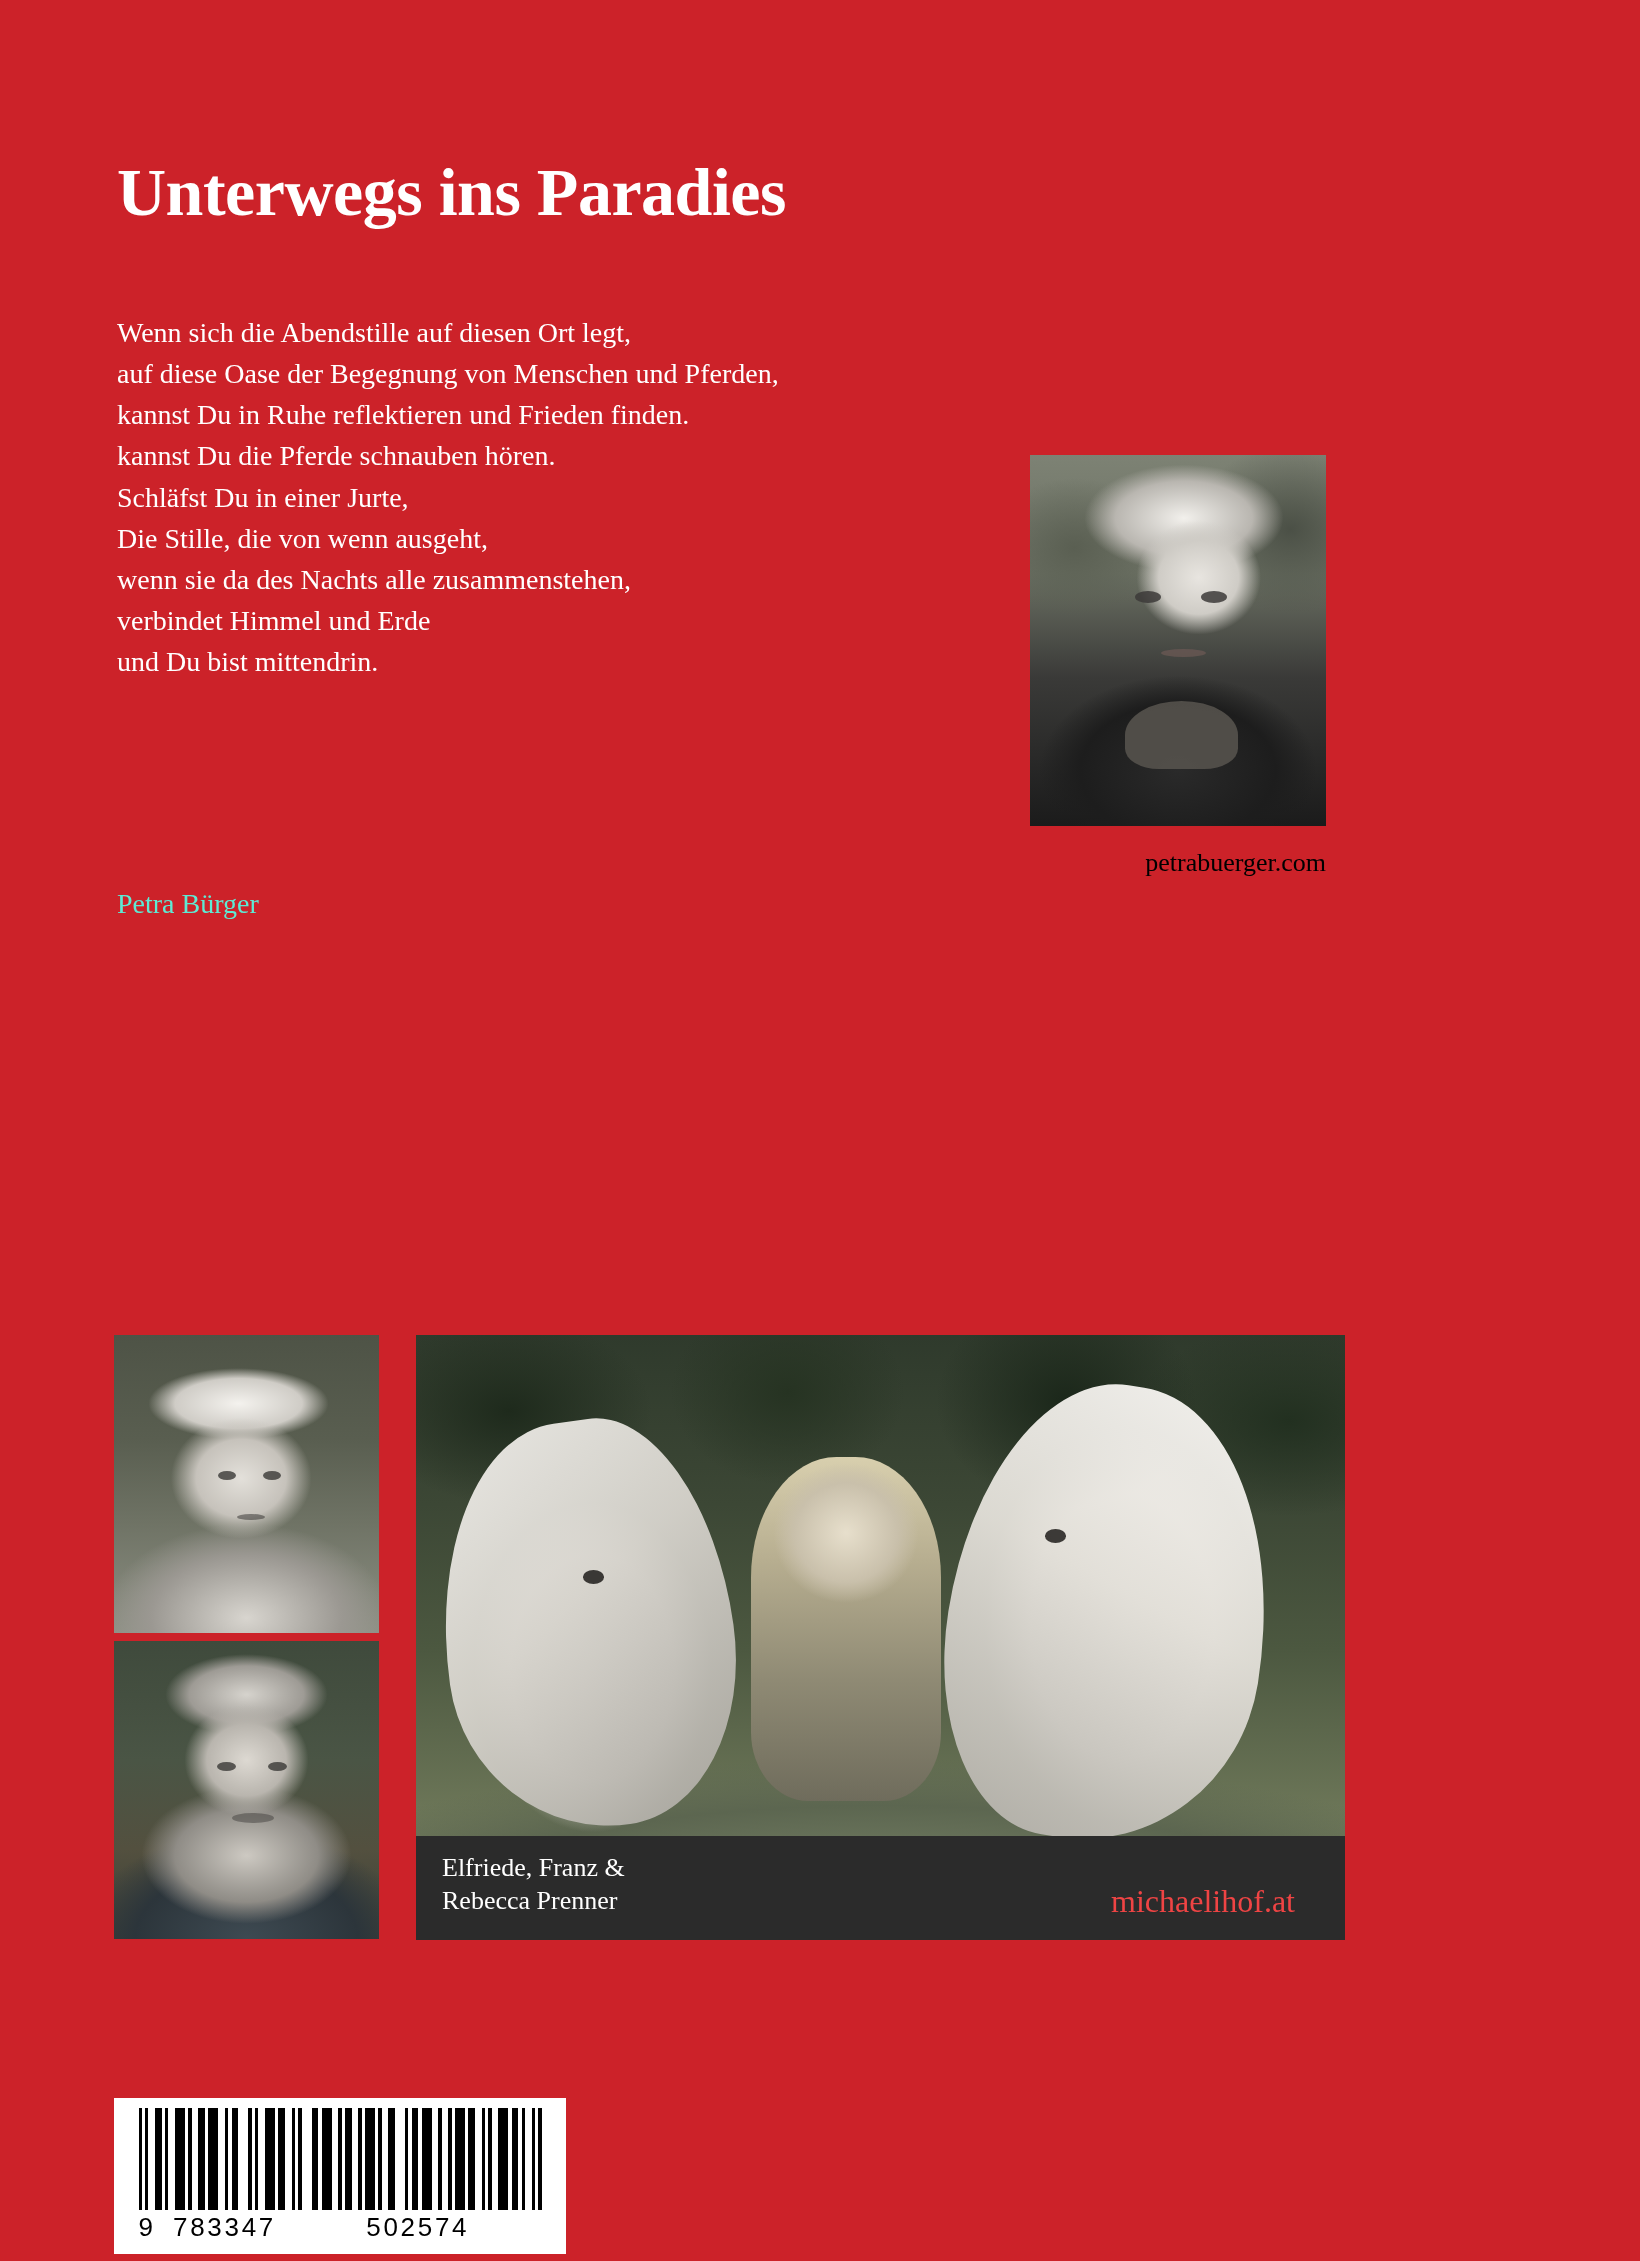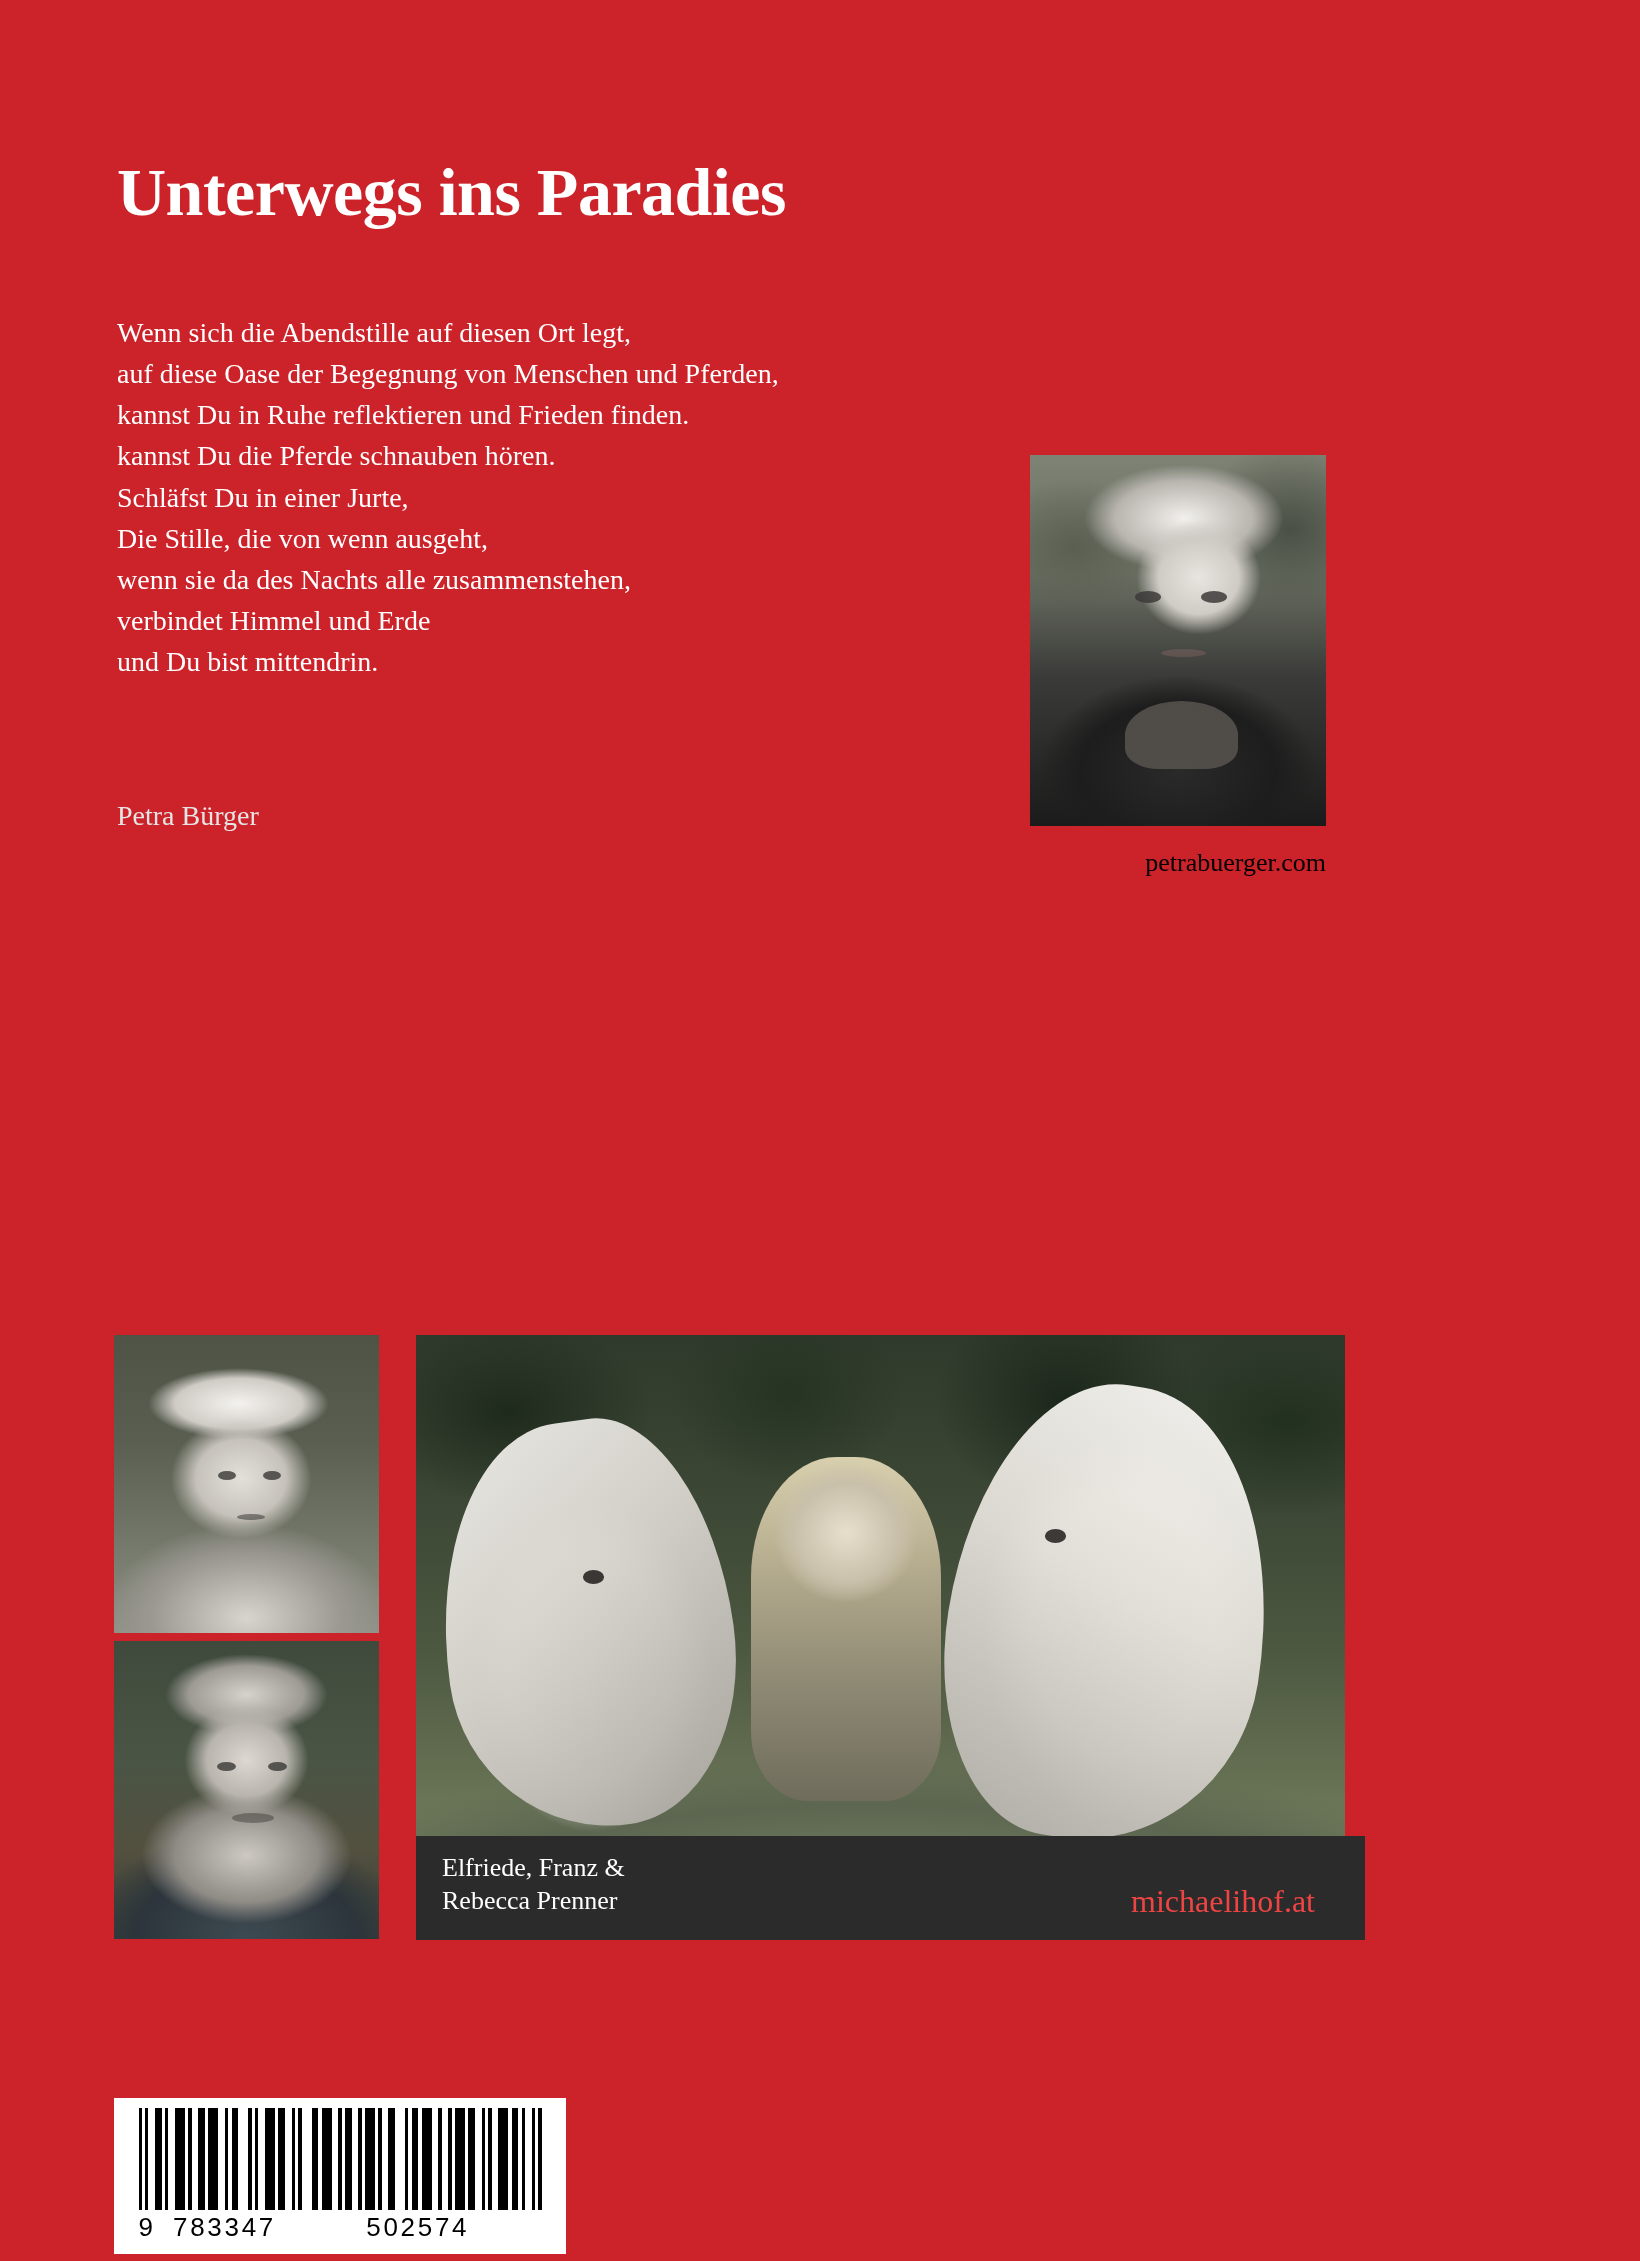--- a/index.html
+++ b/index.html
@@ -52,9 +52,9 @@
   .author {
     position: absolute;
     left: 117px;
-    top: 800px;
+    top: 888px;
     font-size: 28px;
-    color: #e5e5e5;
+    color: #5eead4;
     white-space: nowrap;
   }
 

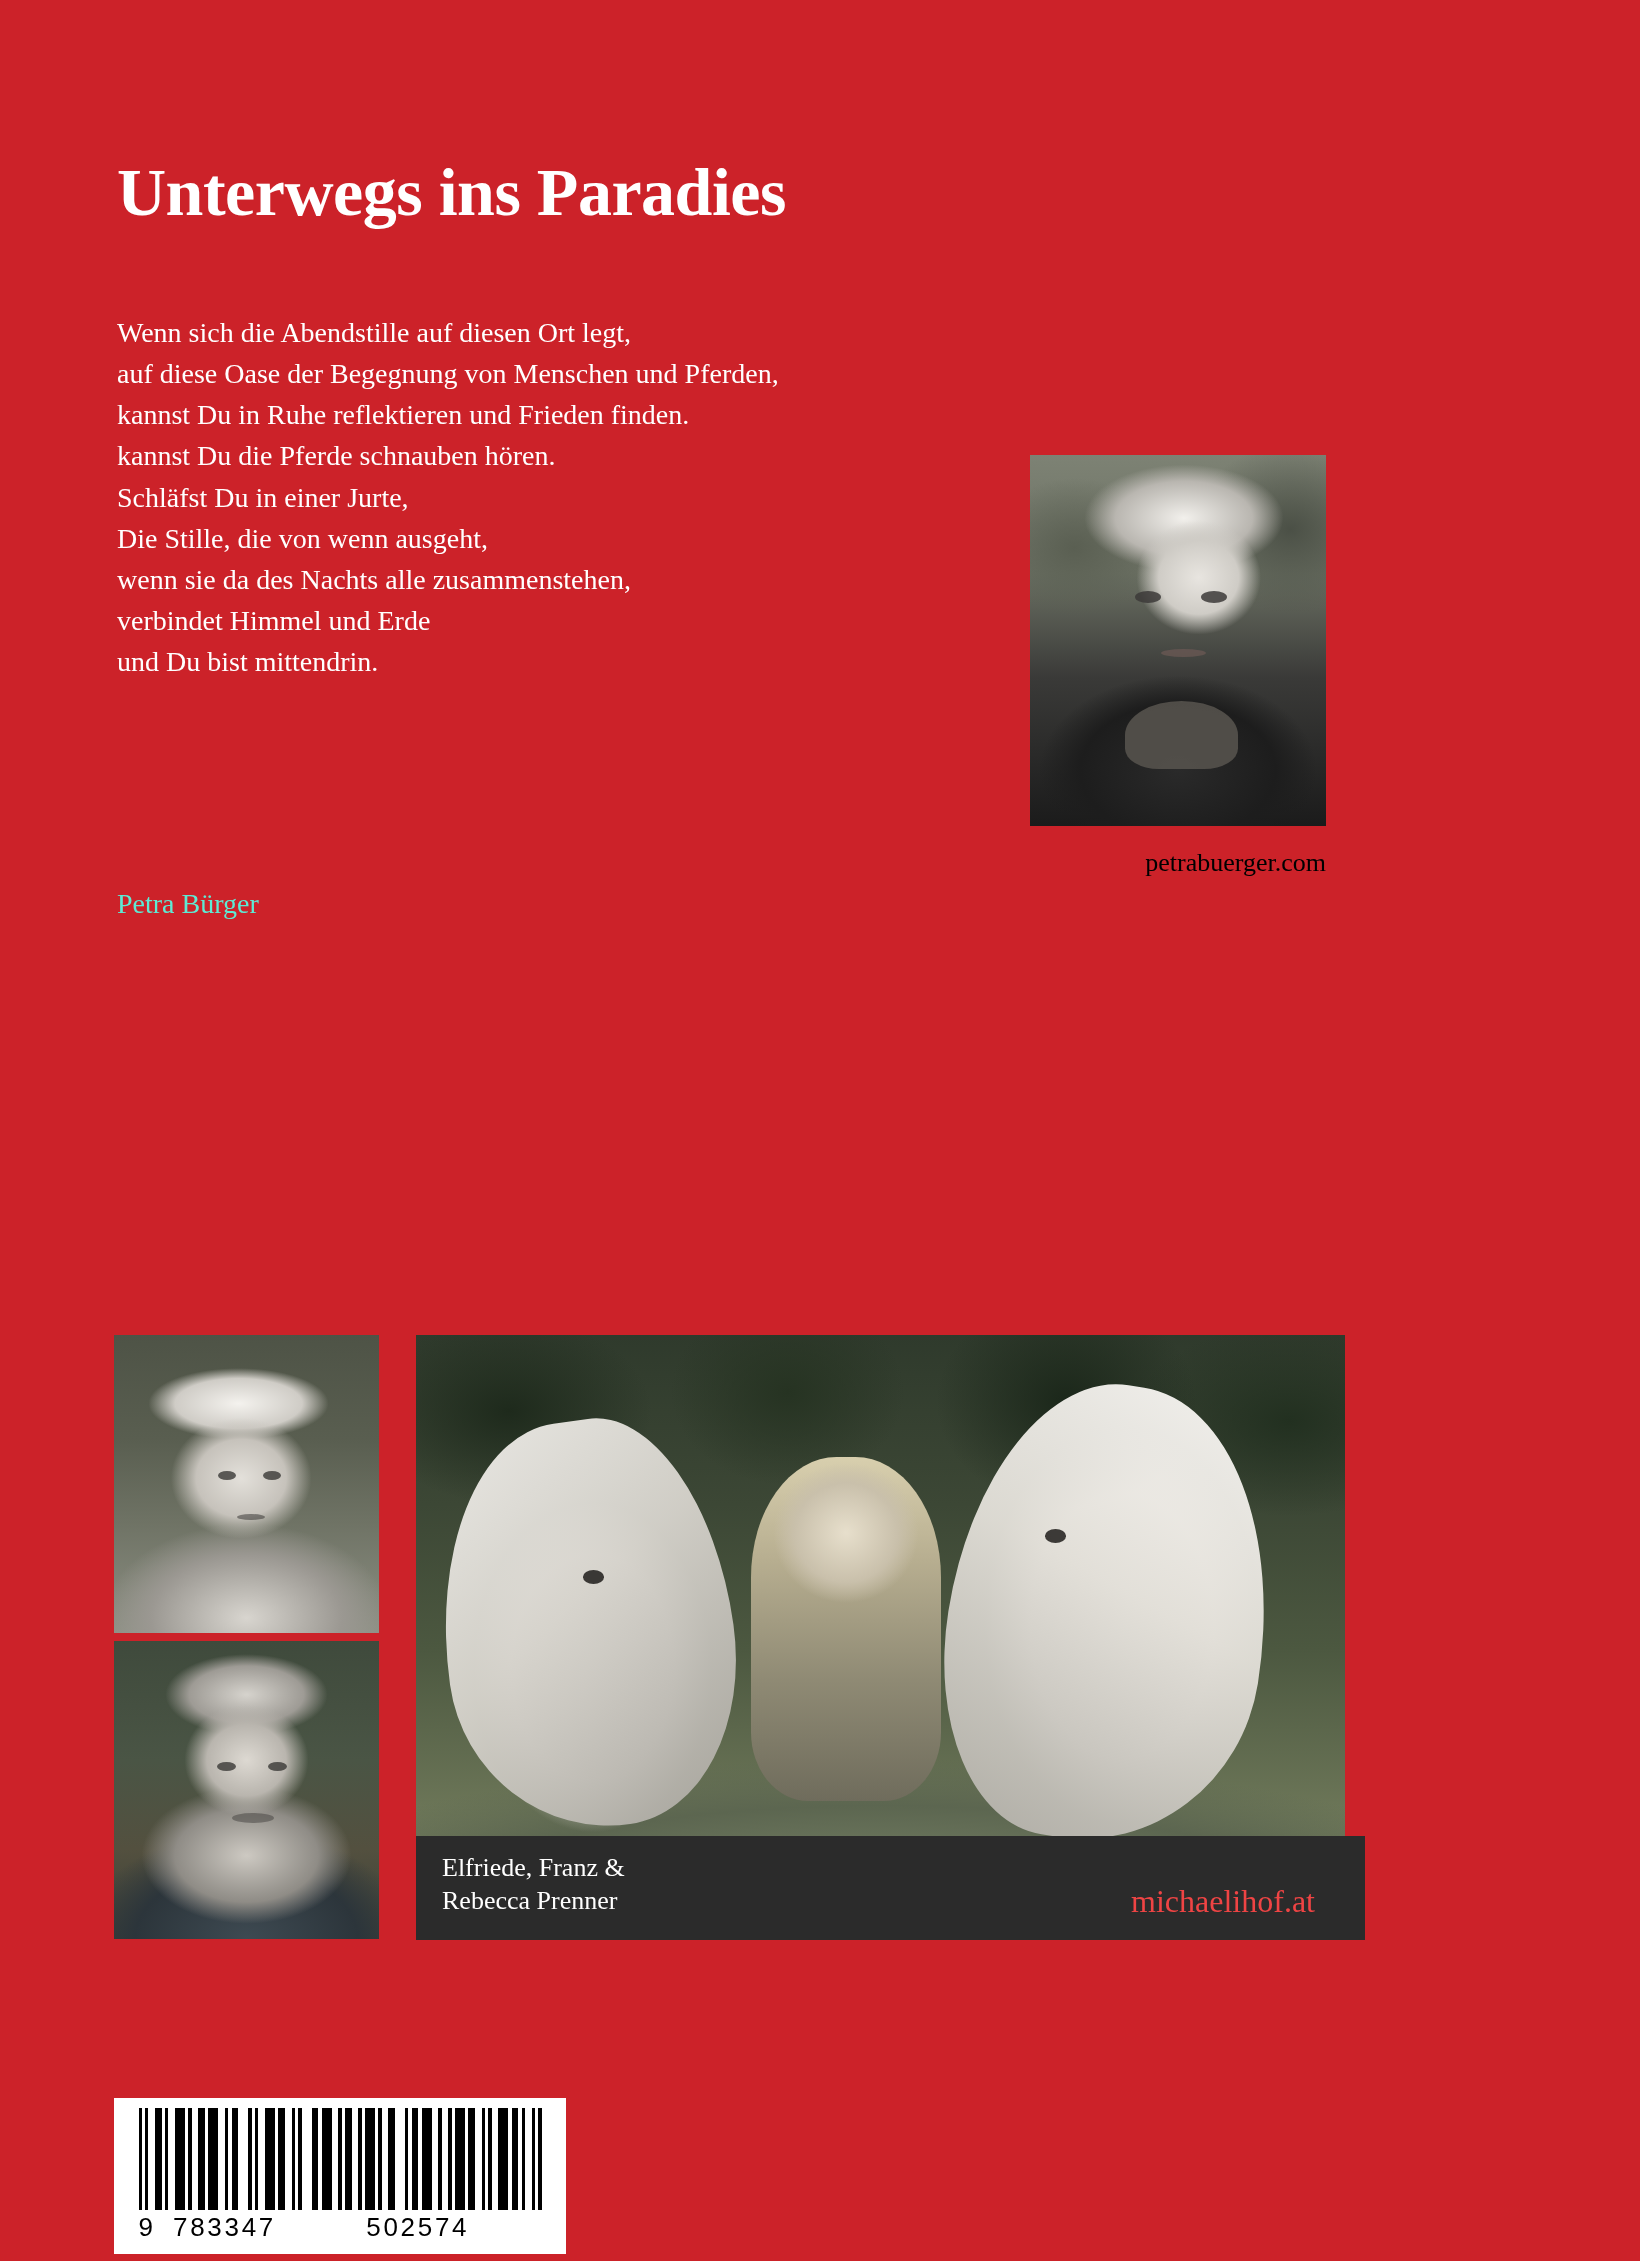--- a/index.html
+++ b/index.html
@@ -232,7 +232,6 @@
     width: 929px;
     height: 104px;
     background: #2b2b2b;
-    padding-left: 20px;
   }
   .caption-bar .names {
     position: absolute;

